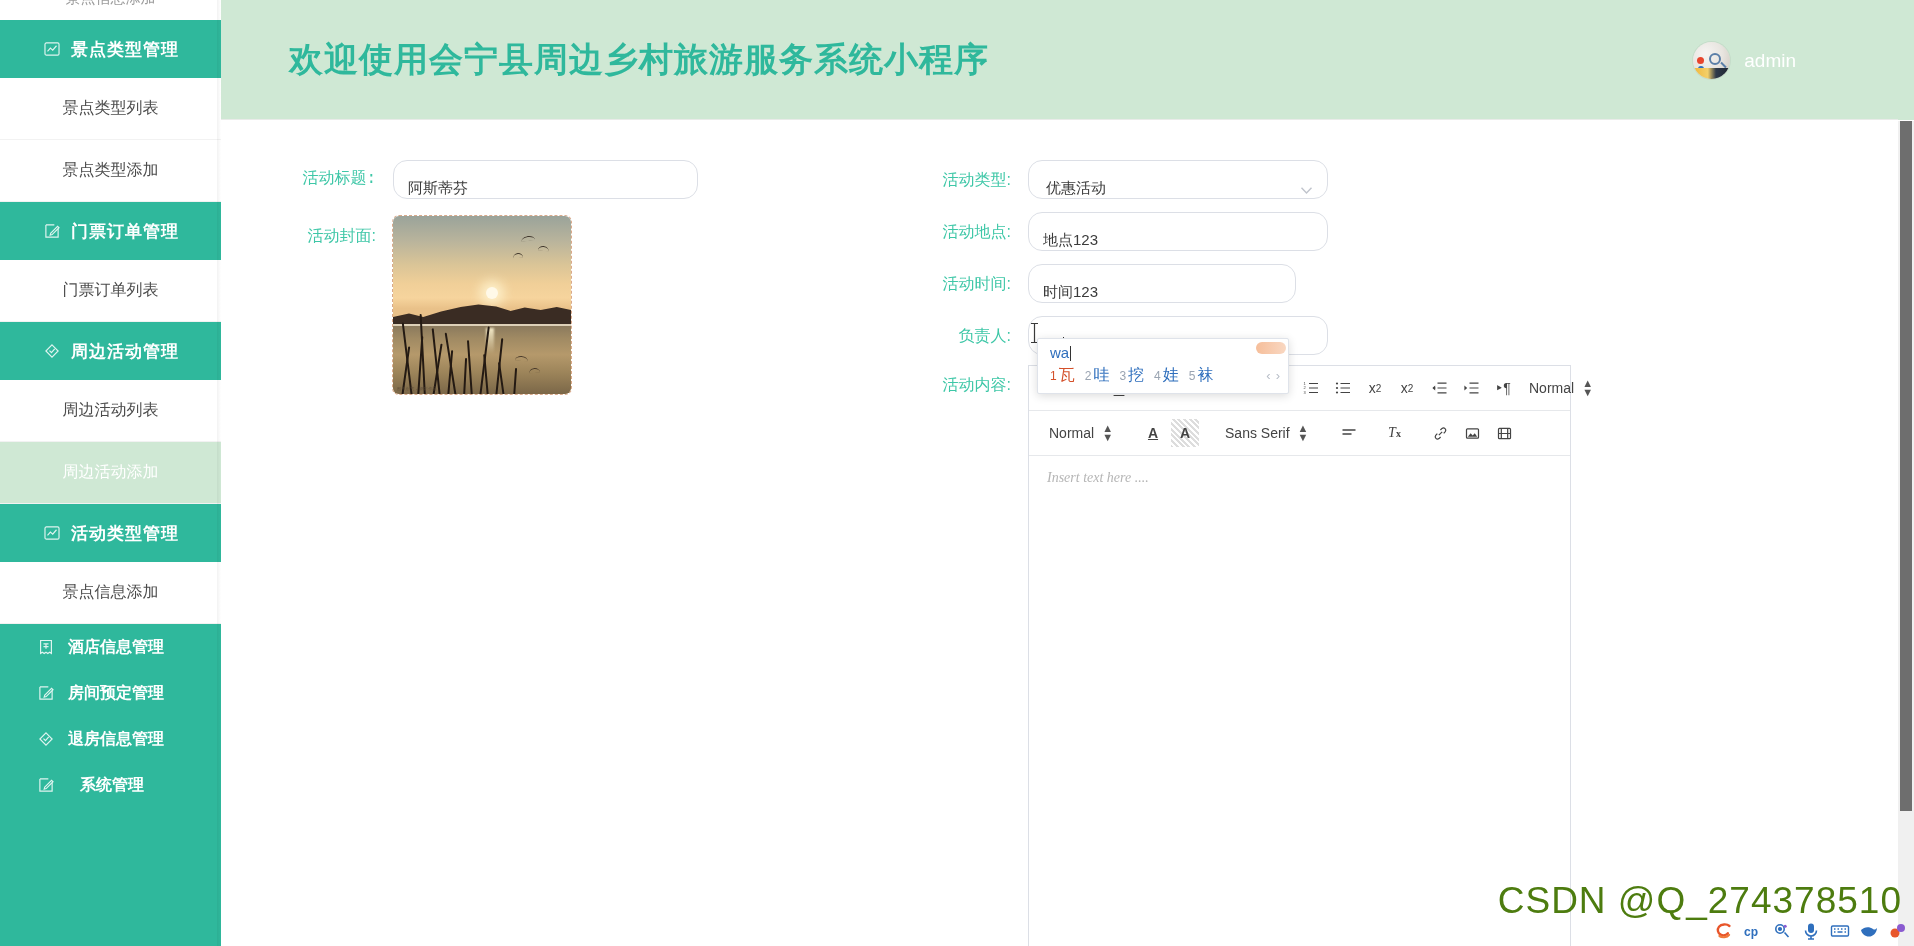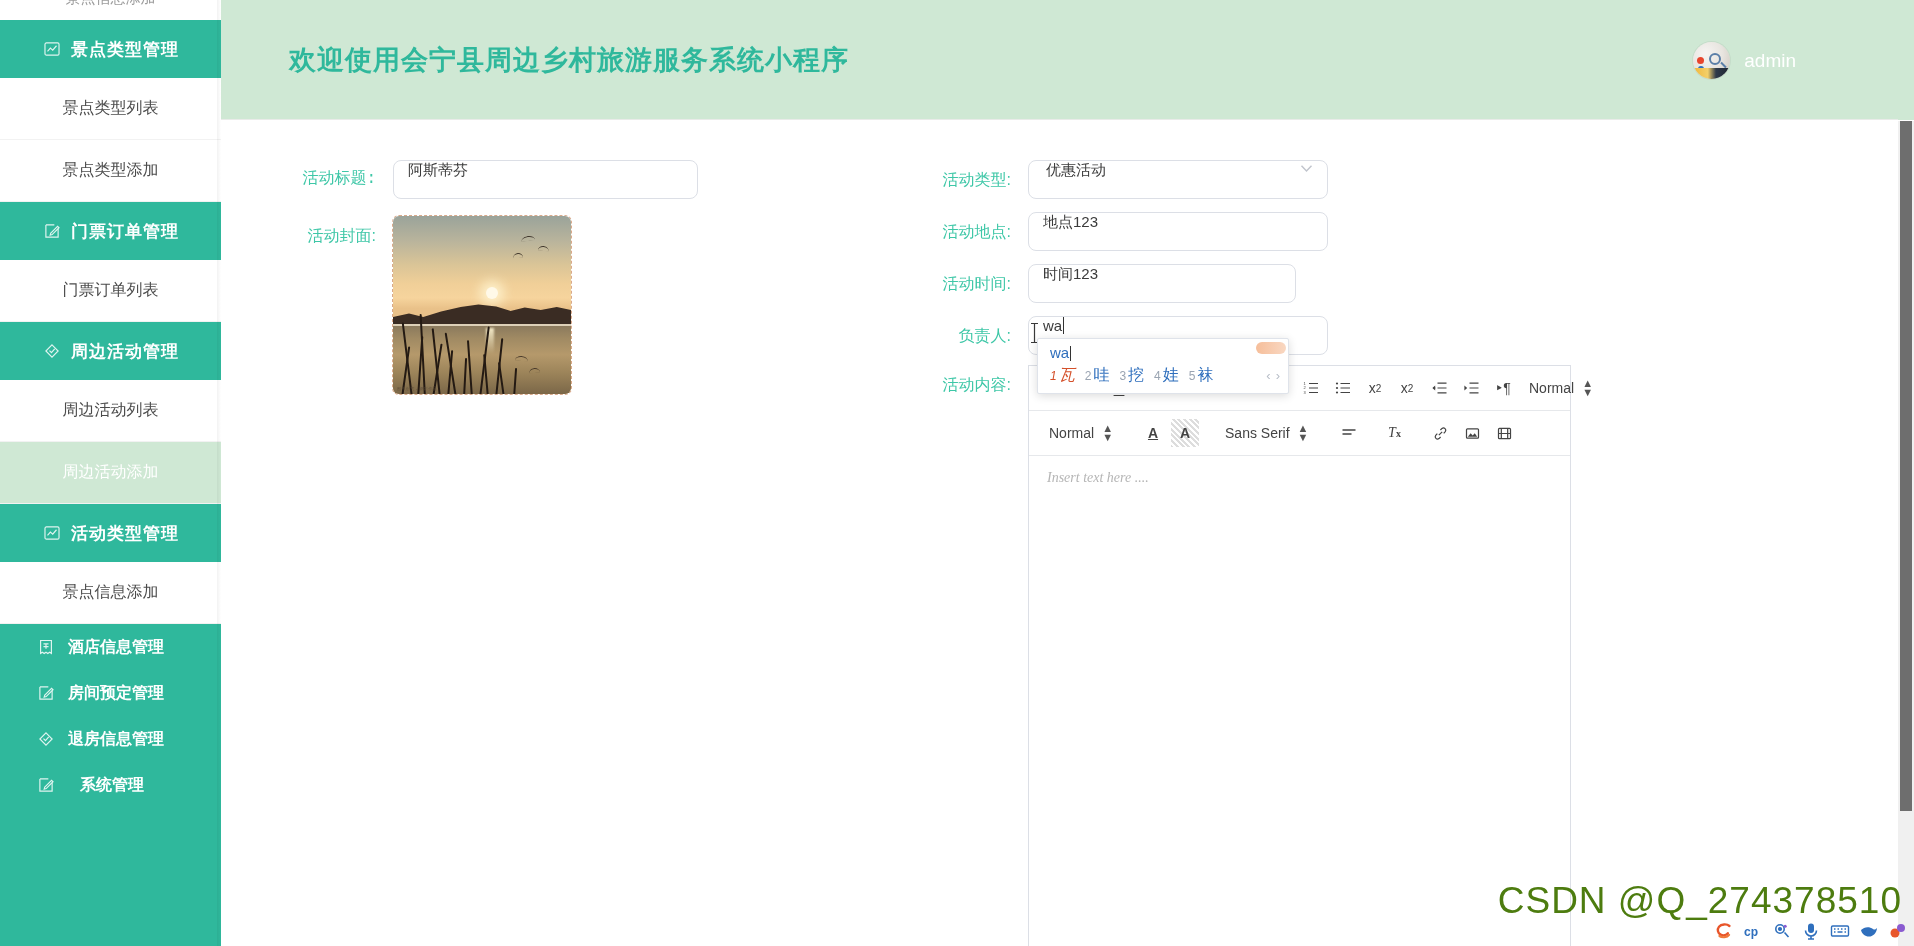--- a/index.html
+++ b/index.html
@@ -62,7 +62,7 @@
   .header-title {
     margin-left: 68px;
     color: #2fb89c;
-    font-size: 27px; font-weight: bold; letter-spacing: 1px;
+    font-size: 34px; font-weight: bold; letter-spacing: 1px;
   }
   .header-user {
     position: absolute; right: 118px; top: 42px;

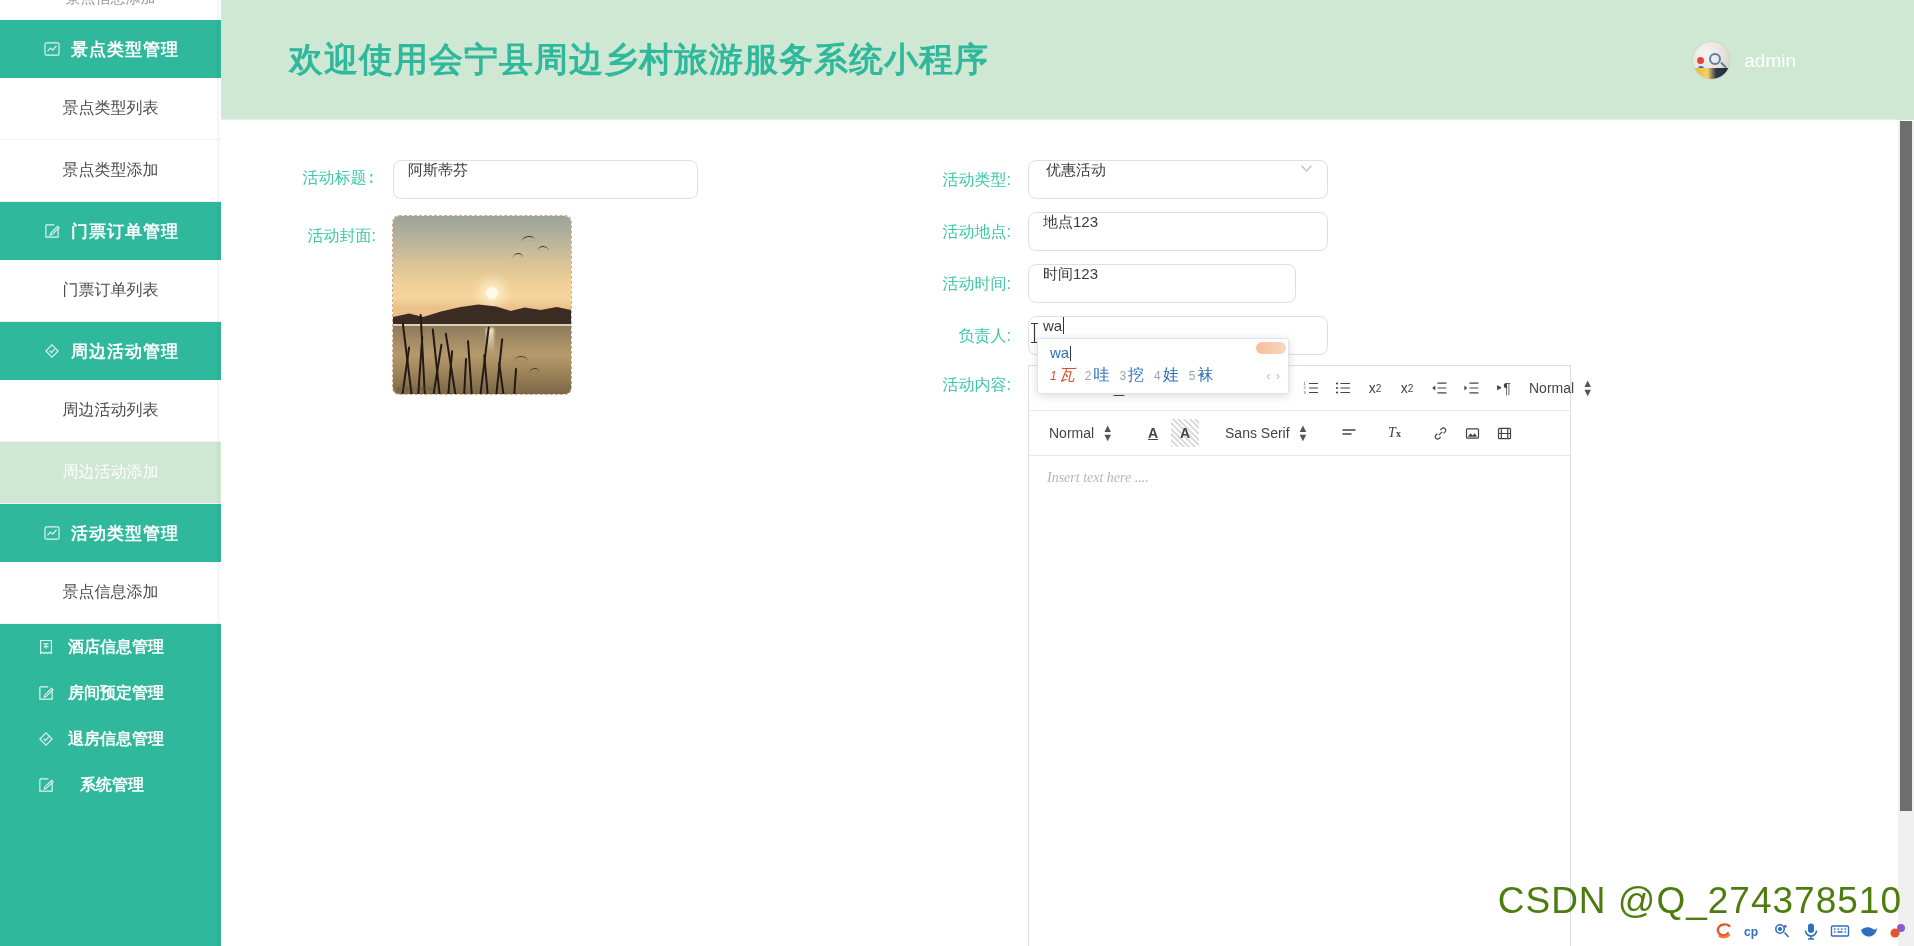--- a/index.html
+++ b/index.html
@@ -92,8 +92,8 @@
     color: #3ec7a7; font-size: 16px; text-align: right;
   }
   .field-box {
-    border: 1px solid #dcdfe6; border-radius: 8px; background: #fff;
-    height: 39px; display: flex; align-items: flex-start; padding: 0 14px;
+    border: 1px solid #dcdfe6; border-radius: 14px; background: #fff;
+    height: 39px; display: flex; align-items: flex-end; padding: 0 14px;
     font-size: 15px; color: #3b3b3b;
   }
 

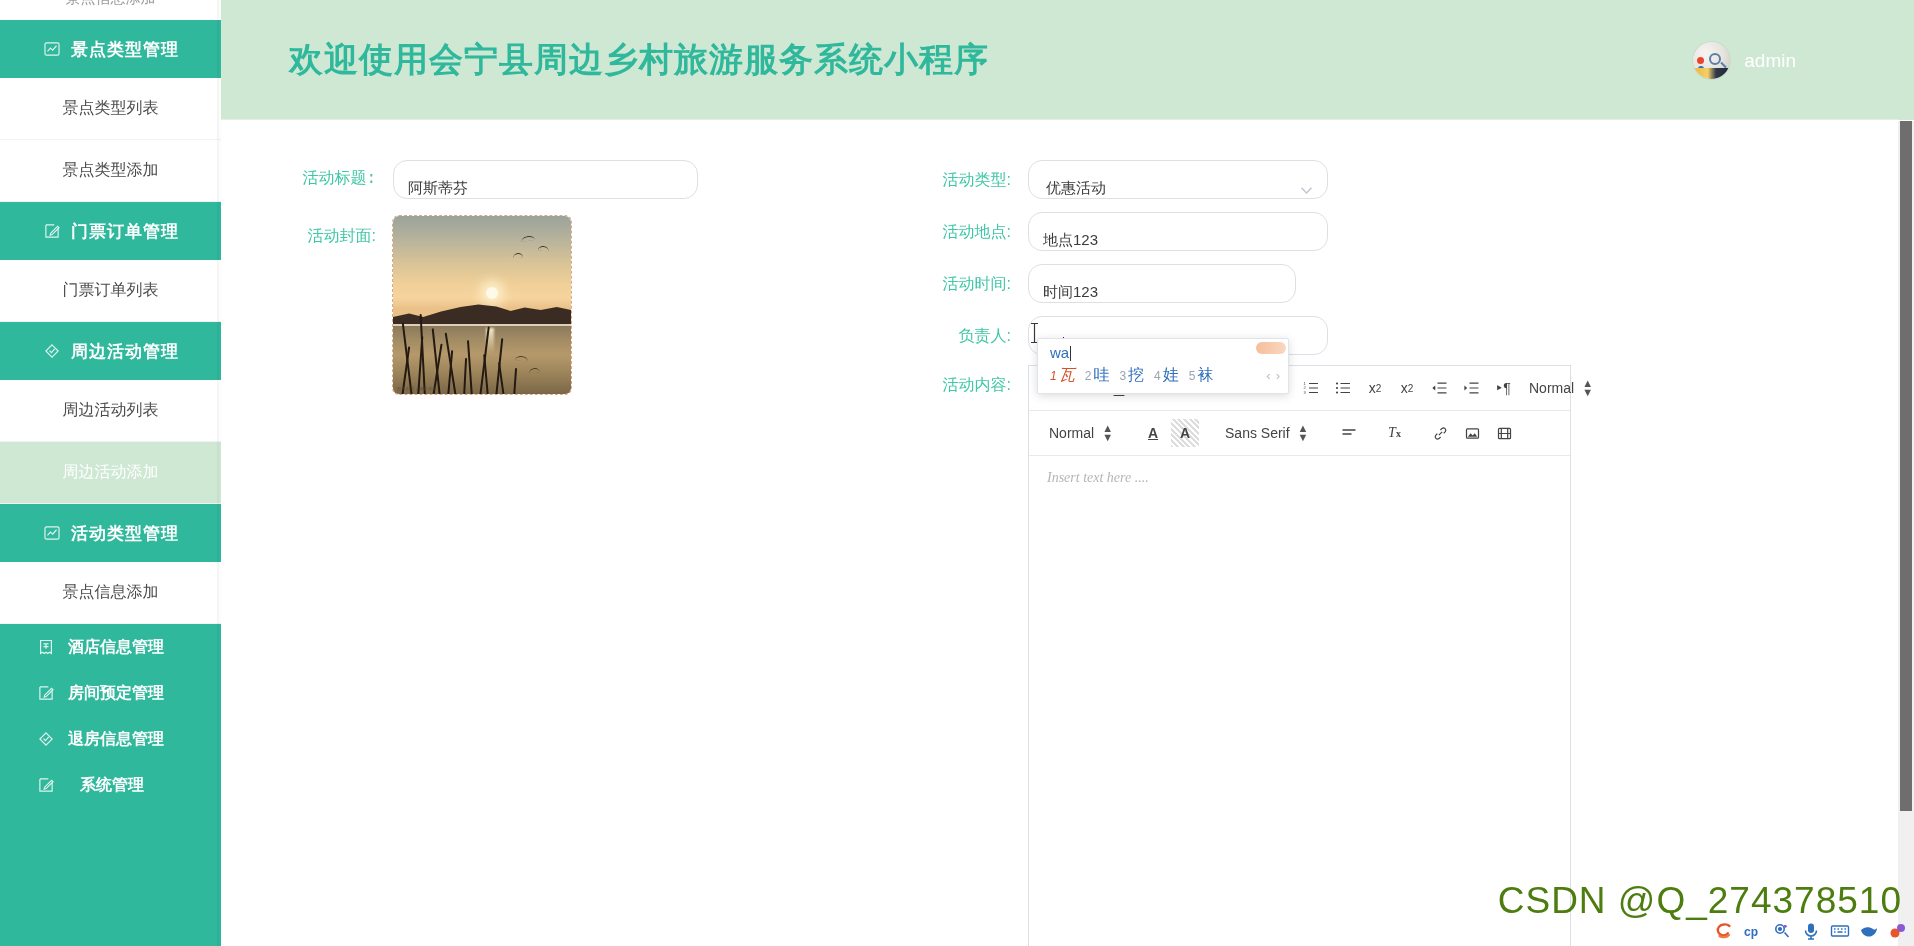--- a/index.html
+++ b/index.html
@@ -147,7 +147,7 @@
   .ime .ime-cands { display:flex; align-items:center; padding: 2px 8px 7px 12px; gap: 10px; }
   .ime .cand { font-size: 16px; color:#2f6fbd; white-space:nowrap; cursor:pointer;}
   .ime .cand .num { font-size: 12px; color:#9aa4b2; margin-right:2px; }
-  .ime .cand.first { color:#d4502a;font-style:italic; }
+  .ime .cand.first { color:#d4502a; }
   .ime .cand.first .num { color:#d4502a; }
   .ime .ime-nav { margin-left:auto; color:#b7bdc7; font-size:13px; display:flex; gap:5px; }
 

